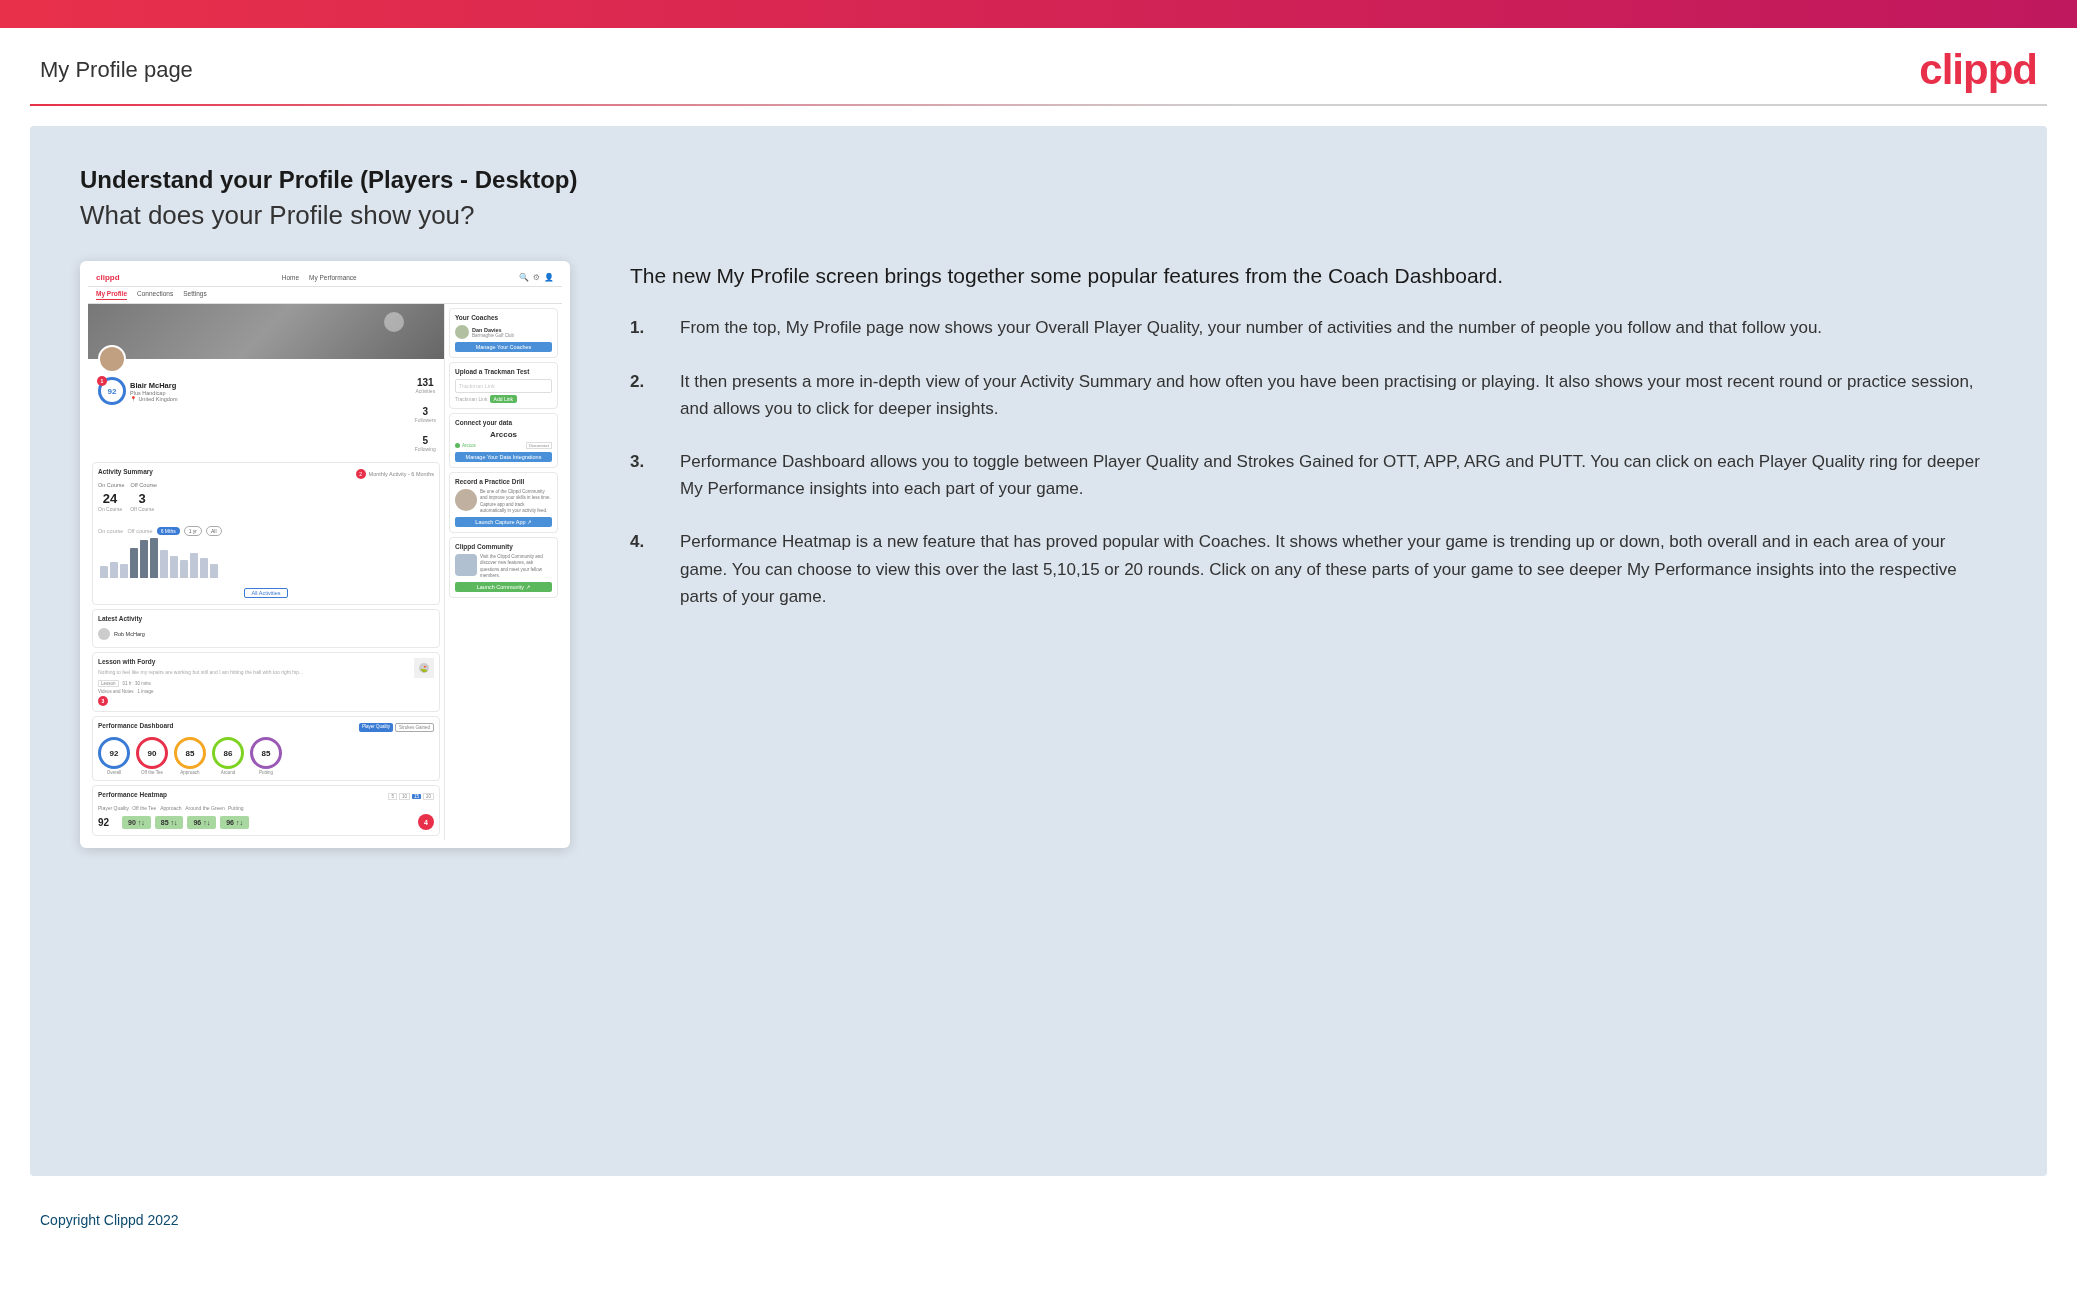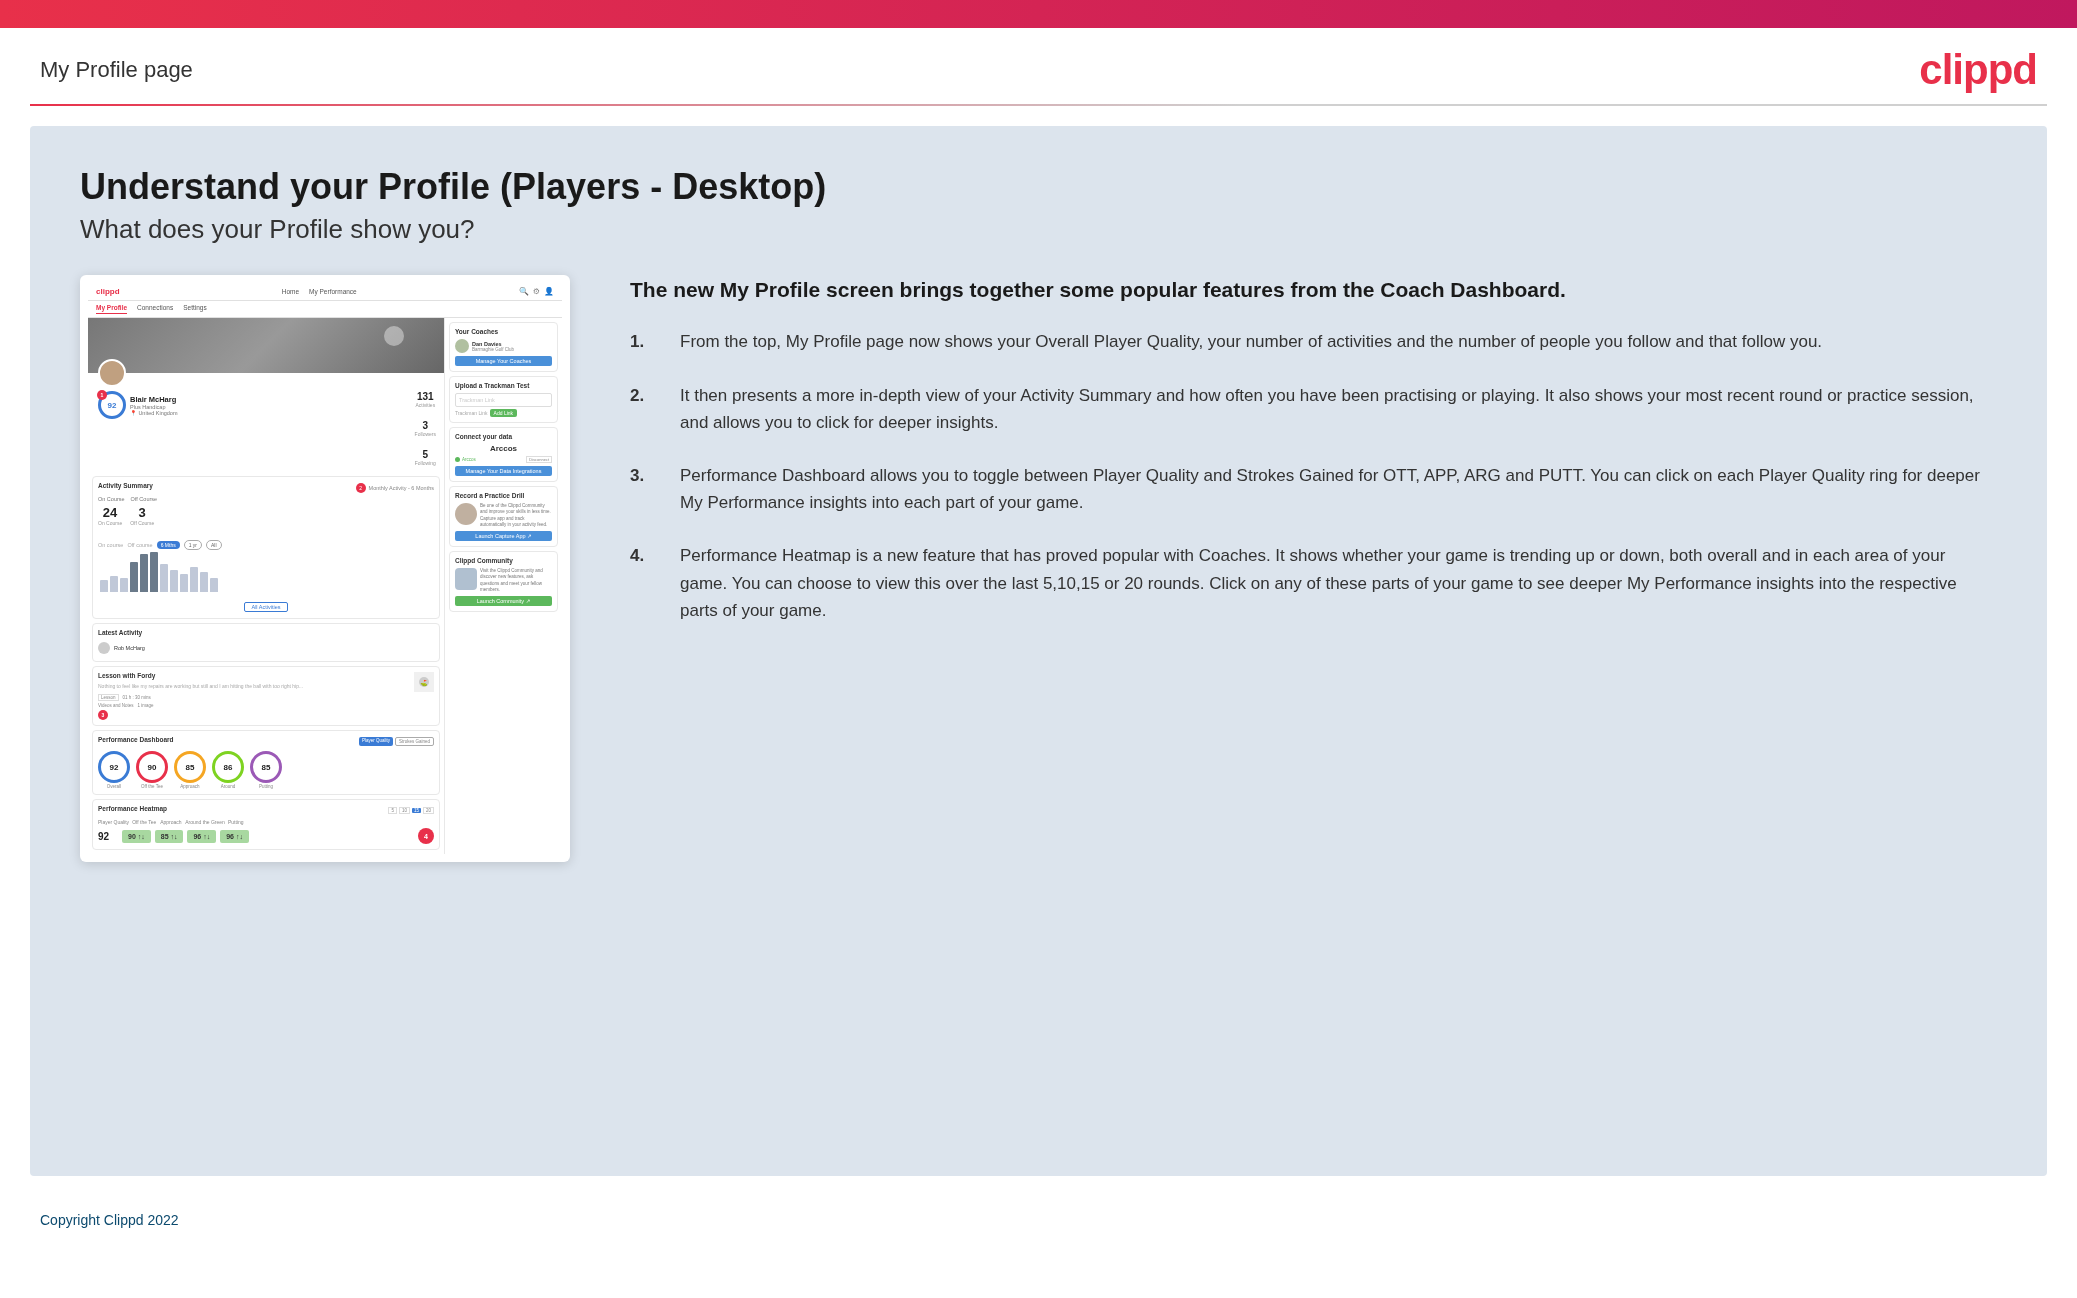--- a/index.html
+++ b/index.html
@@ -55,7 +55,7 @@
 
     
     .page-title {
-      font-size: 36px;
+      font-size: 24px;
       font-weight: 700;
       color: #1a1a1a;
       margin-bottom: 6px;

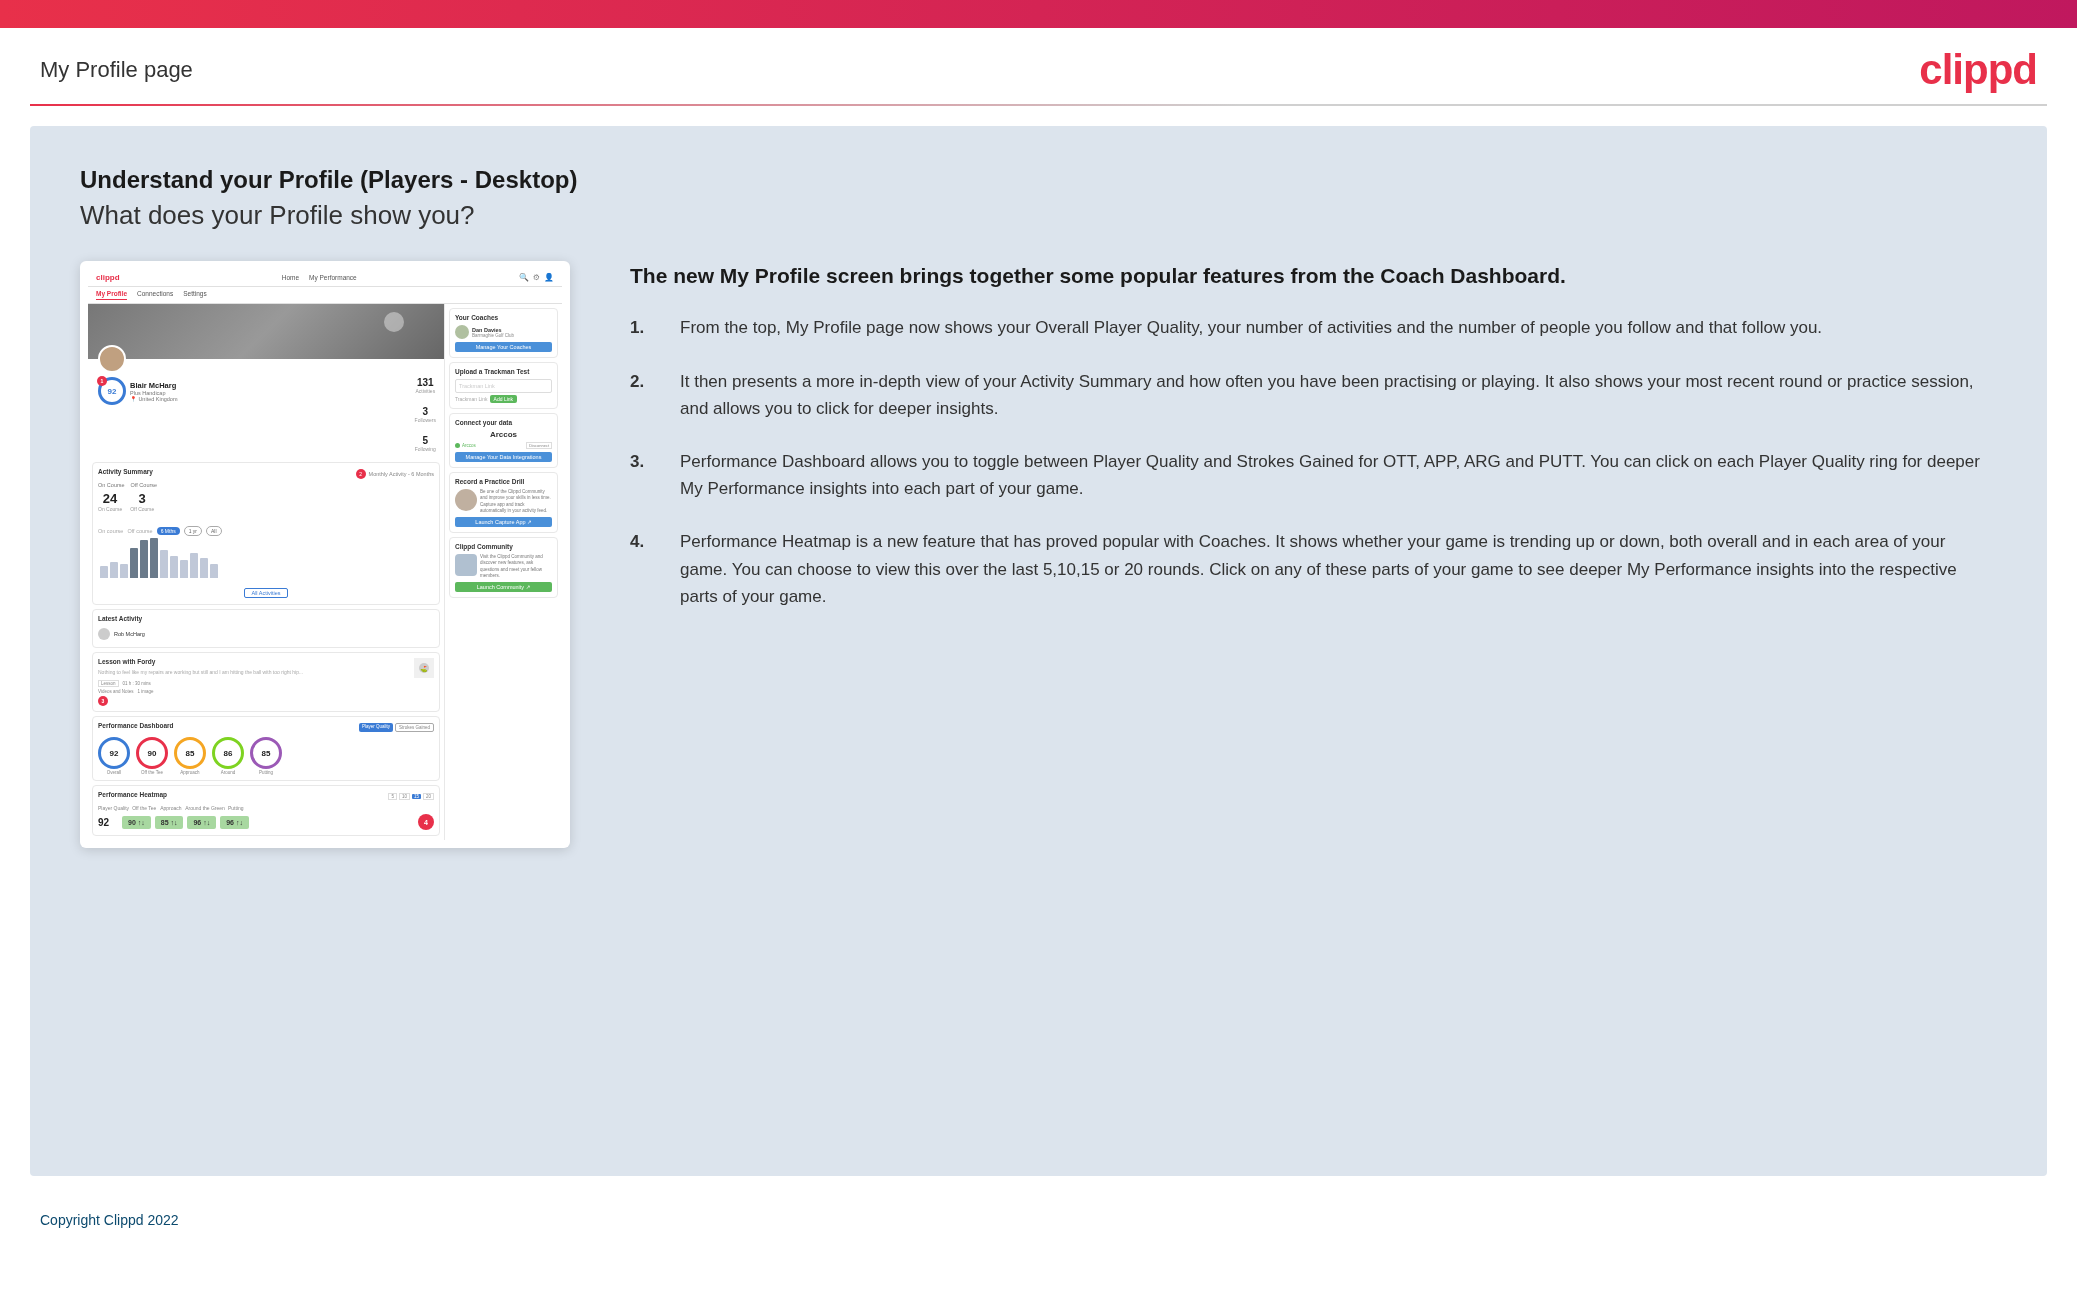--- a/index.html
+++ b/index.html
@@ -341,7 +341,7 @@
     
     .highlight-text {
       font-size: 21px;
-      font-weight: 700;
+      font-weight: 400;
       color: #1a1a1a;
       margin-bottom: 24px;
       line-height: 1.4;

